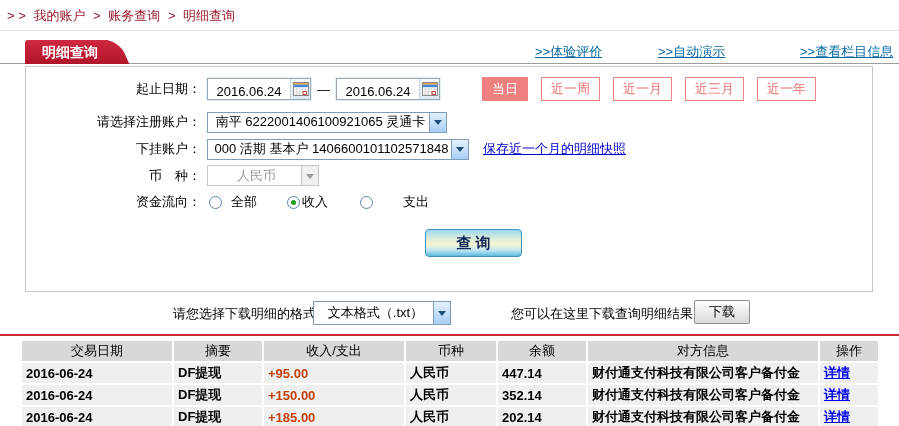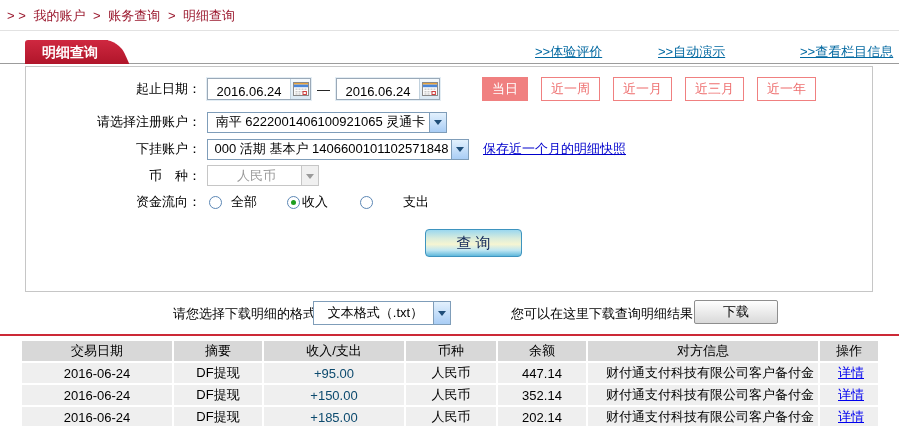--- a/index.html
+++ b/index.html
@@ -77,7 +77,7 @@
 
   
   .query-btn { position:absolute; left:399px; top:0; width:97px; height:28px; border:1px solid #3e94bf;
-               border-radius:4px; color:#0f2557; font-weight:normal; font-size:15px; cursor:pointer;
+               border-radius:4px; color:#0f2557; font-weight:bold; font-size:15px; cursor:pointer;
                background:linear-gradient(180deg,#9bd7ef 0%,#d9ecdc 32%,#f6f5d2 55%,#bfe6f2 78%,#5fb8dc 100%);
                font-family:inherit; }
 

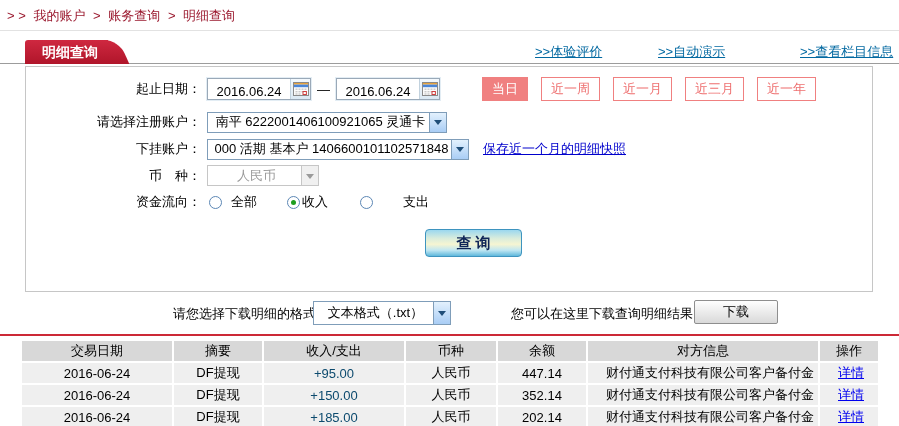--- a/index.html
+++ b/index.html
@@ -86,7 +86,7 @@
   .dl-format-label { position:absolute; left:173px; top:6px; }
   .dl-select { position:absolute; left:313px; top:2px; width:138px; height:24px; margin-left:0; }
   .dl-result-label { position:absolute; left:511px; top:6px; }
-  .dl-btn { position:absolute; left:694px; top:1px; width:84px; height:24px; border:1px solid #8e8e8e;
+  .dl-btn { position:absolute; left:694px; top:1px; width:56px; height:24px; border:1px solid #8e8e8e;
             border-radius:2px; background:linear-gradient(180deg,#fefefe,#d9d9d9); font-size:13px;
             color:#000; cursor:pointer; font-family:Liberation Sans, sans-serif; }
 

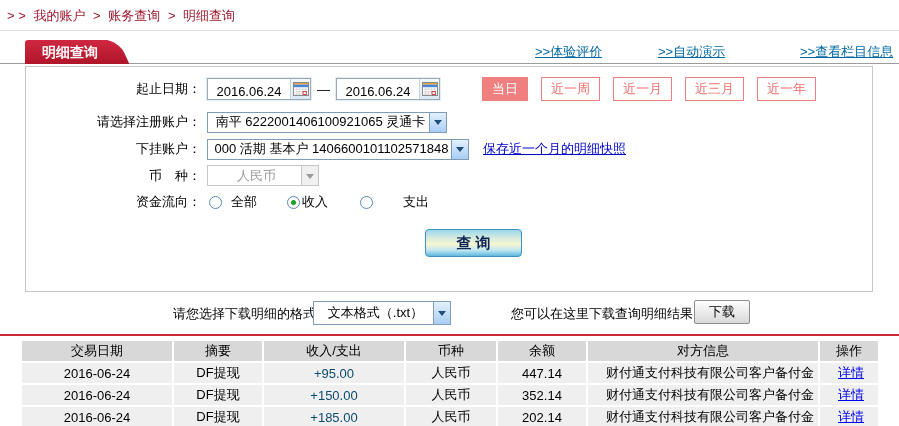--- a/index.html
+++ b/index.html
@@ -96,8 +96,8 @@
   .result-table { position:absolute; left:20px; top:339px; width:860px; border-collapse:separate;
                   border-spacing:2px; table-layout:fixed; font-size:13px; }
   .result-table th { background:#d8d8d8; font-weight:normal; height:18px; padding:1px 2px; text-align:center; }
-  .result-table td { background:#efefef; height:18px; padding:1px 18px; text-align:center; white-space:nowrap;
-                     overflow:hidden; }
+  .result-table td { background:#efefef; height:18px; padding:1px 4px; white-space:nowrap;
+                     overflow:hidden;font-weight:bold; }
   .amount { color:#0c4a6e; }
   .detail-link { color:#0000ee; text-decoration:underline; cursor:pointer; }
 </style>

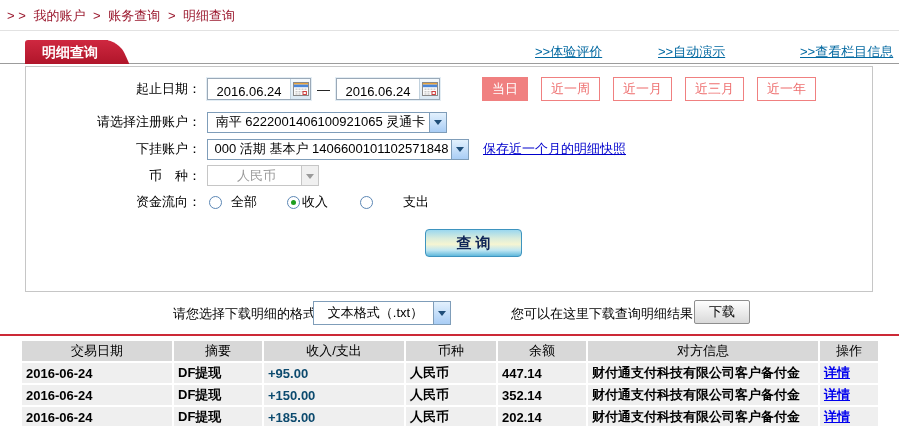--- a/index.html
+++ b/index.html
@@ -98,7 +98,7 @@
   .result-table th { background:#d8d8d8; font-weight:normal; height:18px; padding:1px 2px; text-align:center; }
   .result-table td { background:#efefef; height:18px; padding:1px 4px; white-space:nowrap;
                      overflow:hidden;font-weight:bold; }
-  .amount { color:#0c4a6e; }
+  .amount { color:#c2410c; }
   .detail-link { color:#0000ee; text-decoration:underline; cursor:pointer; }
 </style>
 </head>

